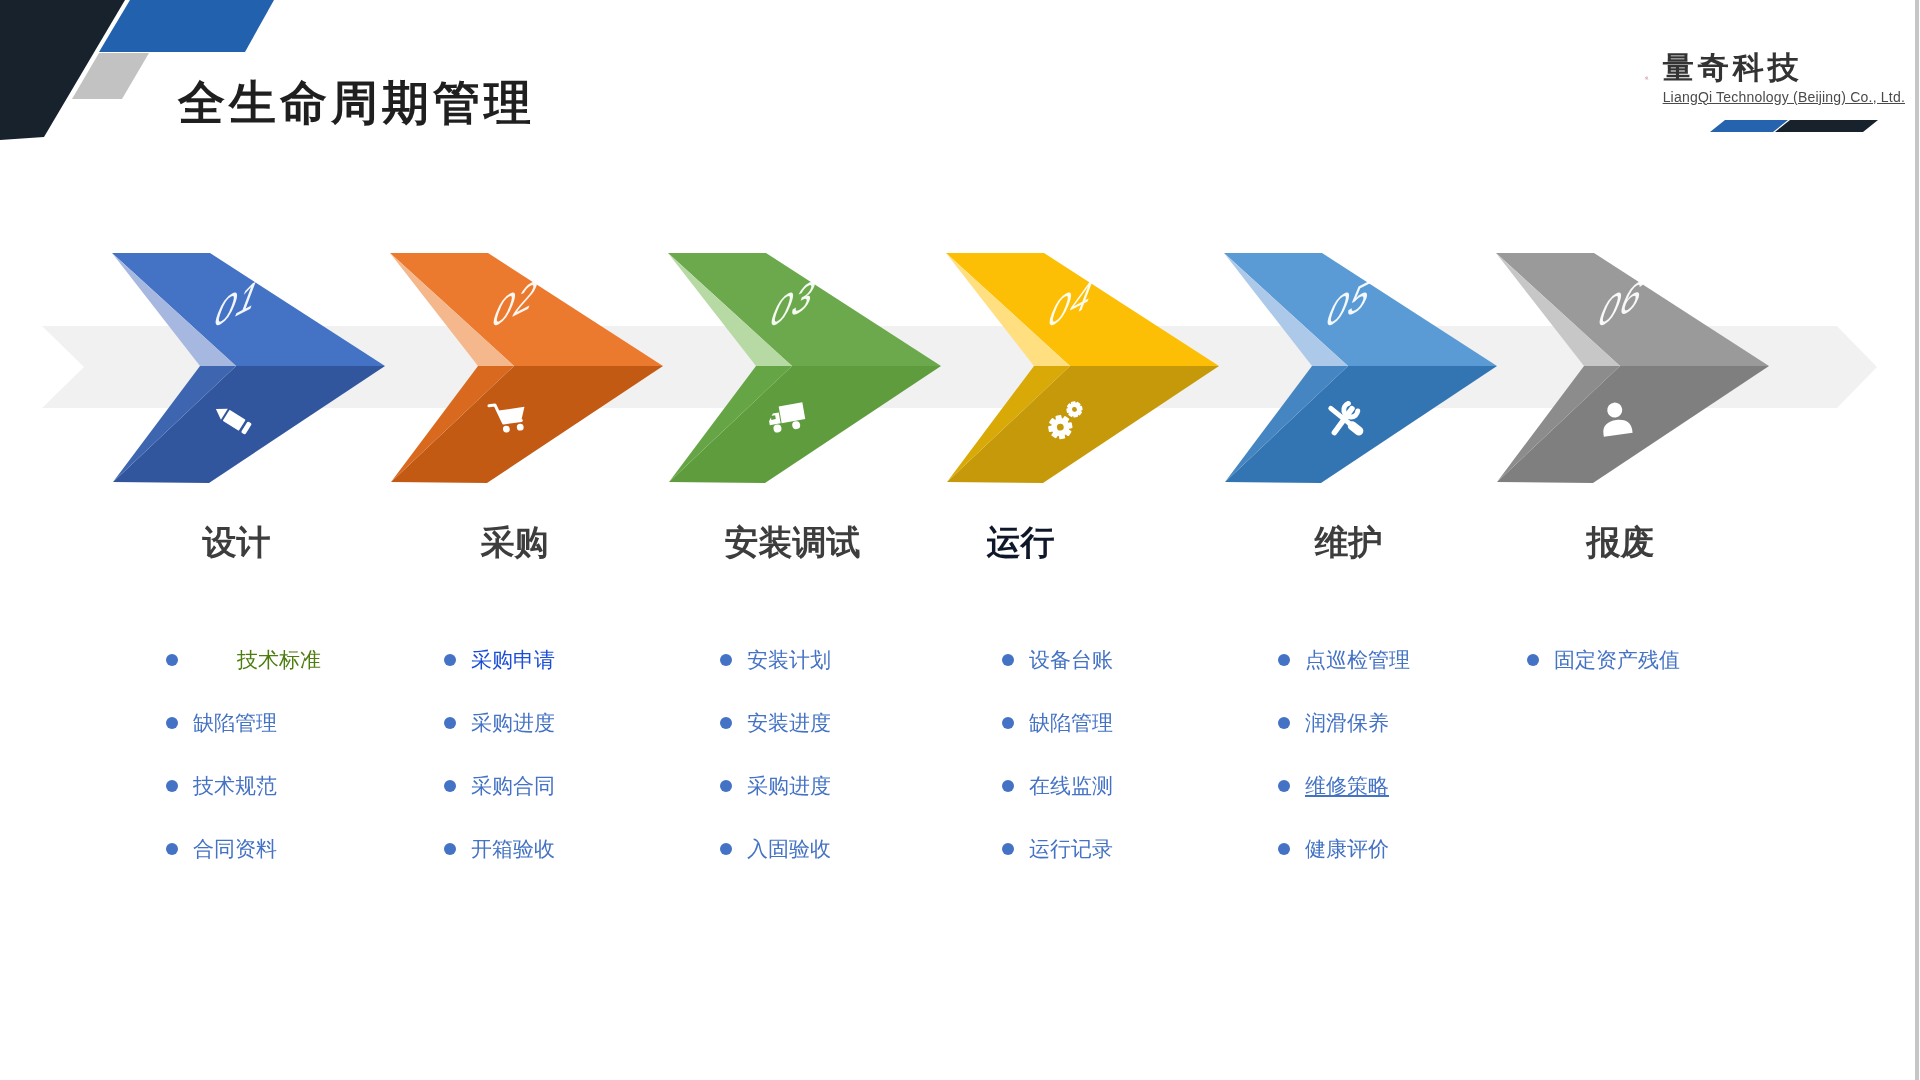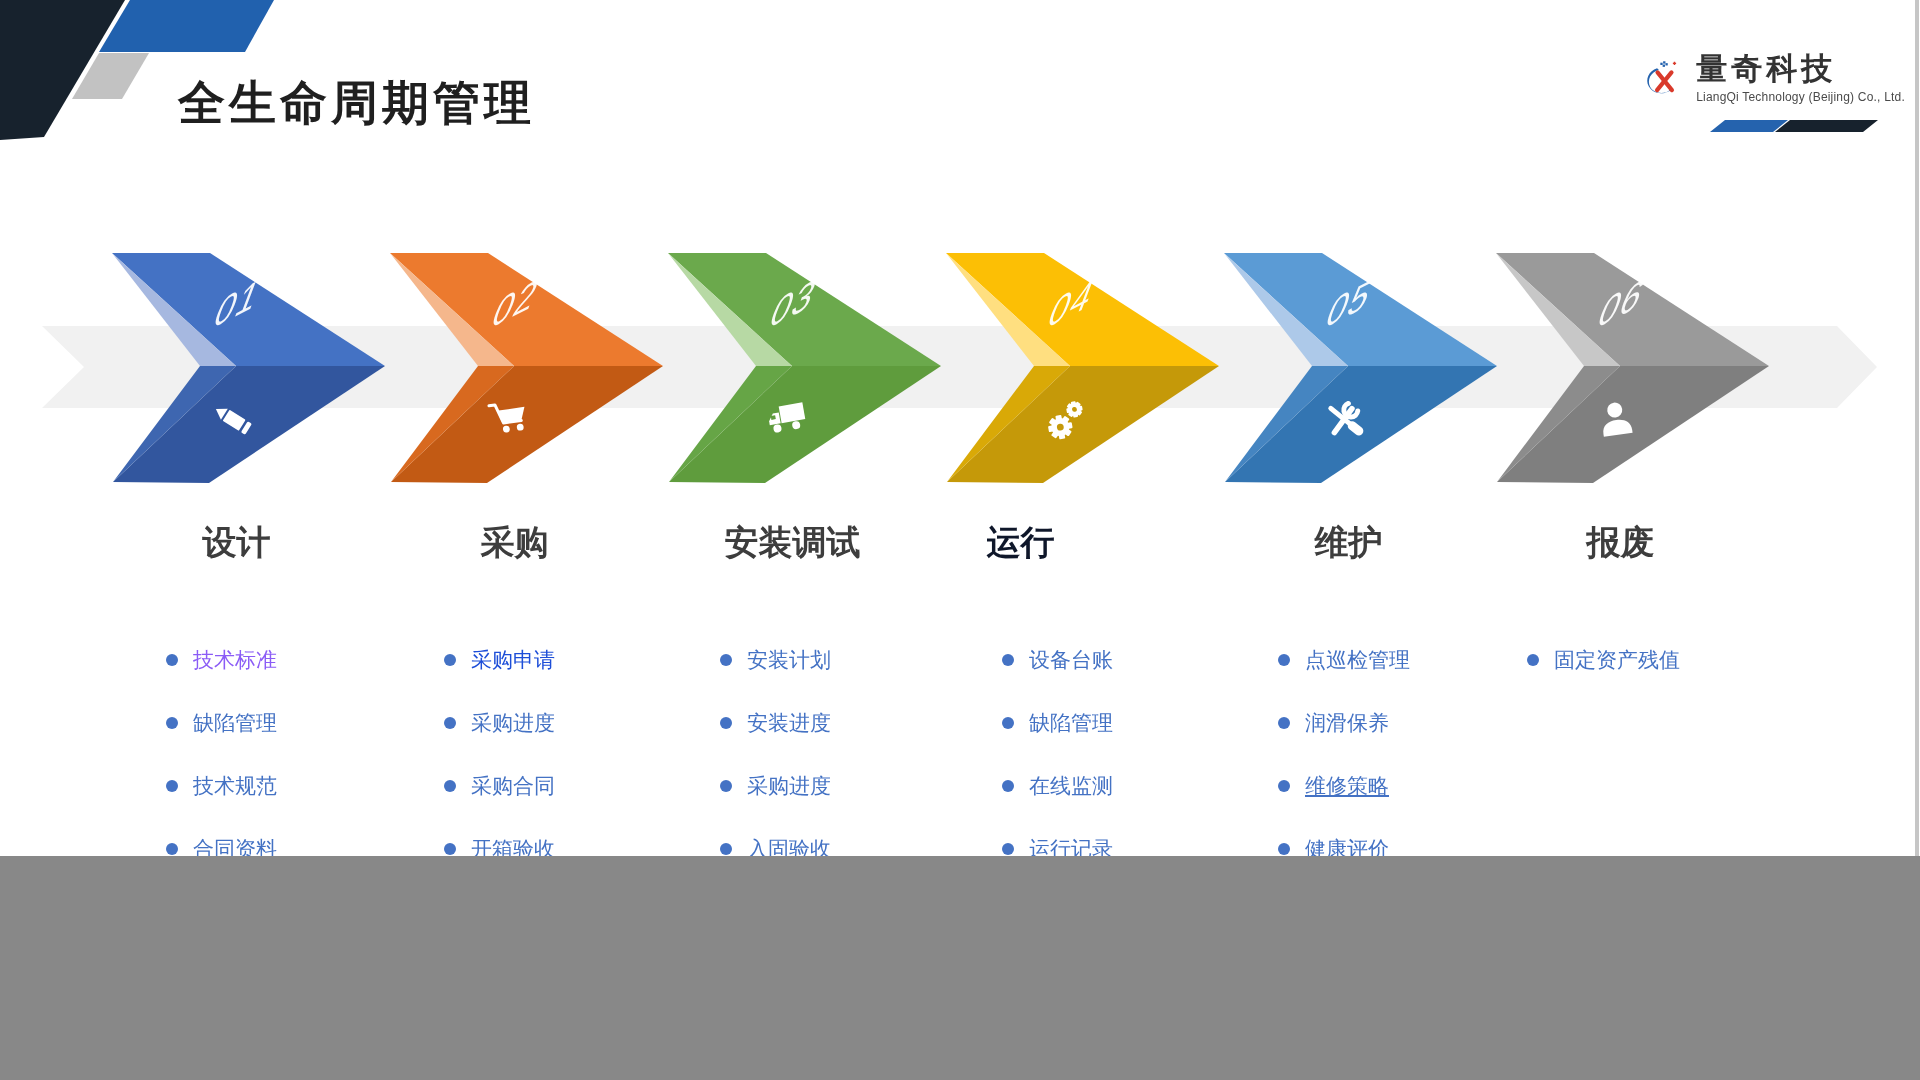--- a/index.html
+++ b/index.html
@@ -4,7 +4,7 @@
 <style>
   html,body{margin:0;padding:0;background:#888;}
   .slide{
-    position:relative;width:1920px;height:856px;background:#fff;overflow:hidden;
+    position:relative;width:1920px;height:1080px;background:#fff;overflow:hidden;
     font-family:"Liberation Sans","DejaVu Sans",sans-serif;
   }
   .abs{position:absolute;}

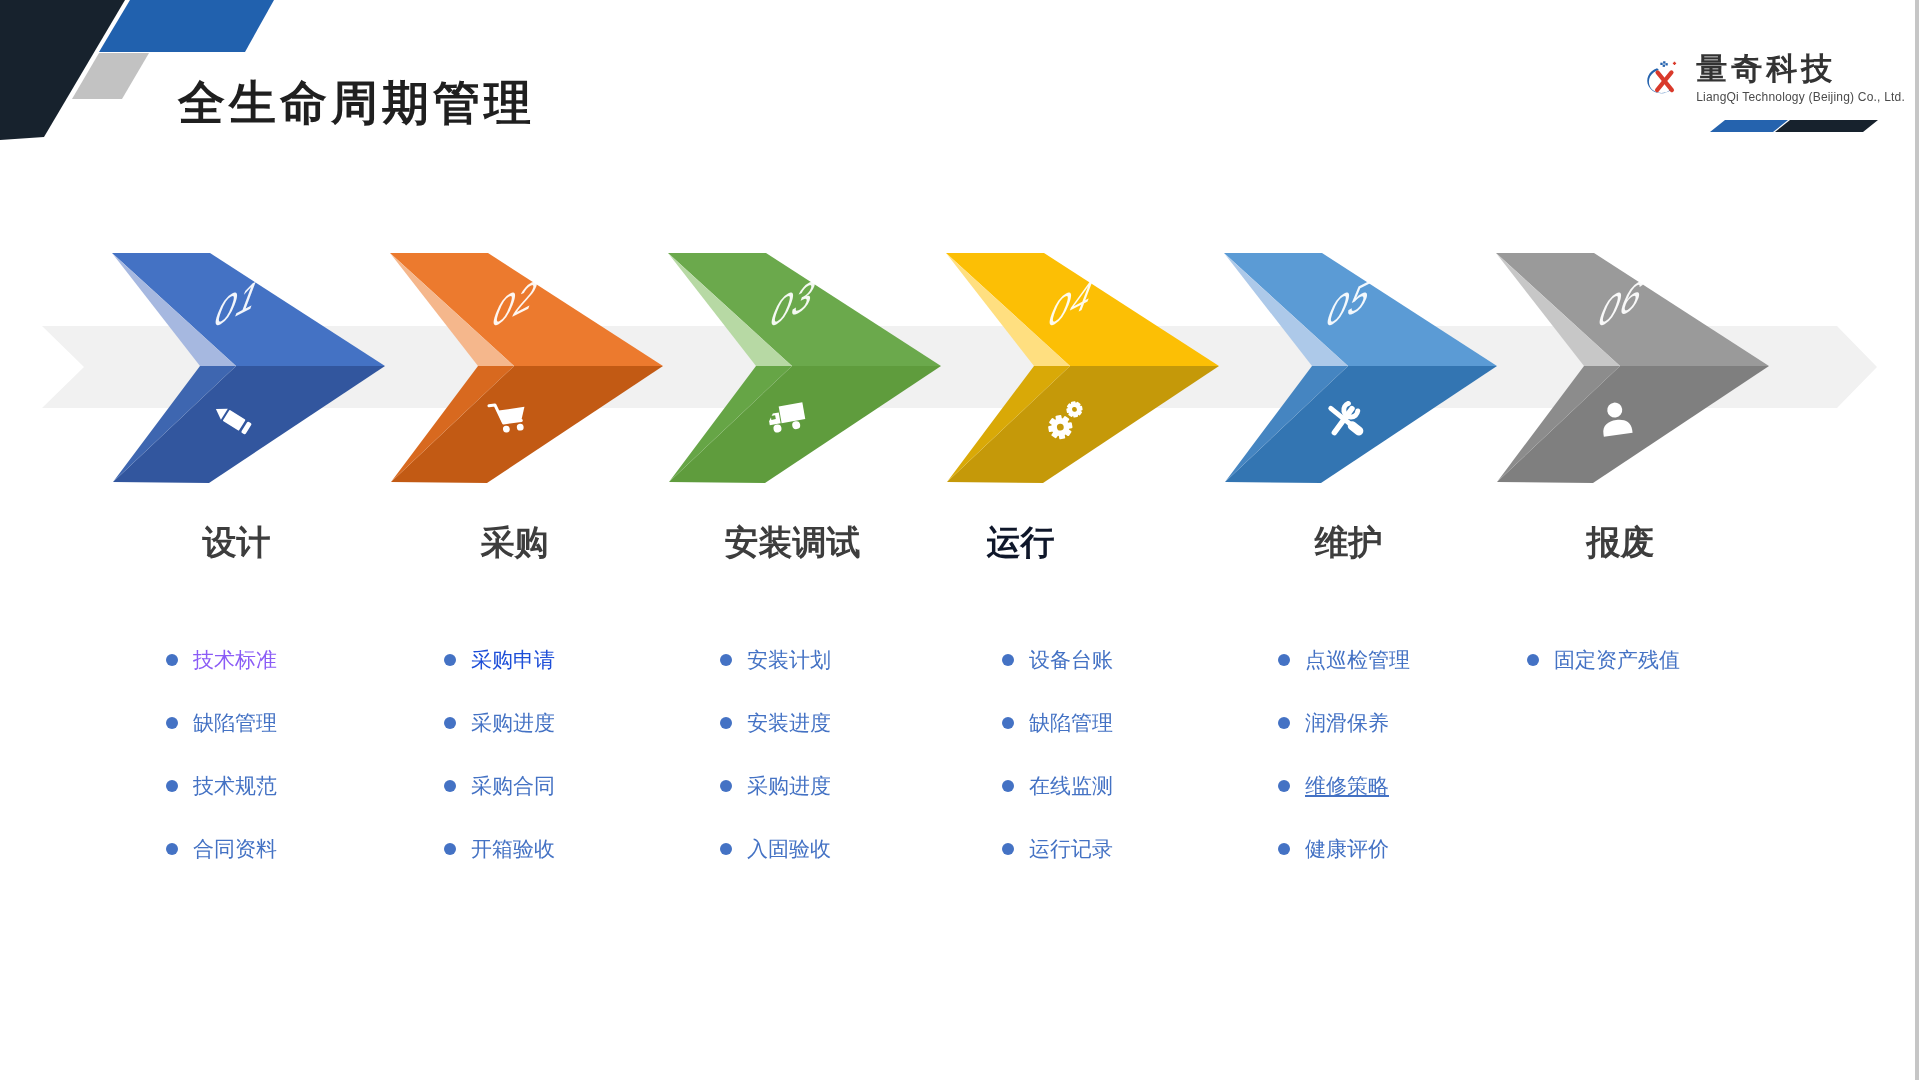--- a/index.html
+++ b/index.html
@@ -17,7 +17,7 @@
   .logo{position:absolute;left:1645px;top:38px;width:260px;height:80px;display:flex;align-items:center;}
   .logo-text{margin-left:14px;}
   .logo-name{font-size:31px;color:#333;letter-spacing:4px;font-weight:bold;white-space:nowrap;line-height:1.1;}
-  .logo-sub{font-size:12px;color:#4a4a4a;letter-spacing:0.2px;white-space:nowrap;margin-top:3px;}
+  .logo-sub{font-size:14px;color:#4a4a4a;letter-spacing:0.2px;white-space:nowrap;margin-top:3px;text-decoration:underline;}
   
   .stage-arrow{position:absolute;top:253px;width:273px;height:230px;}
   .stage-num{

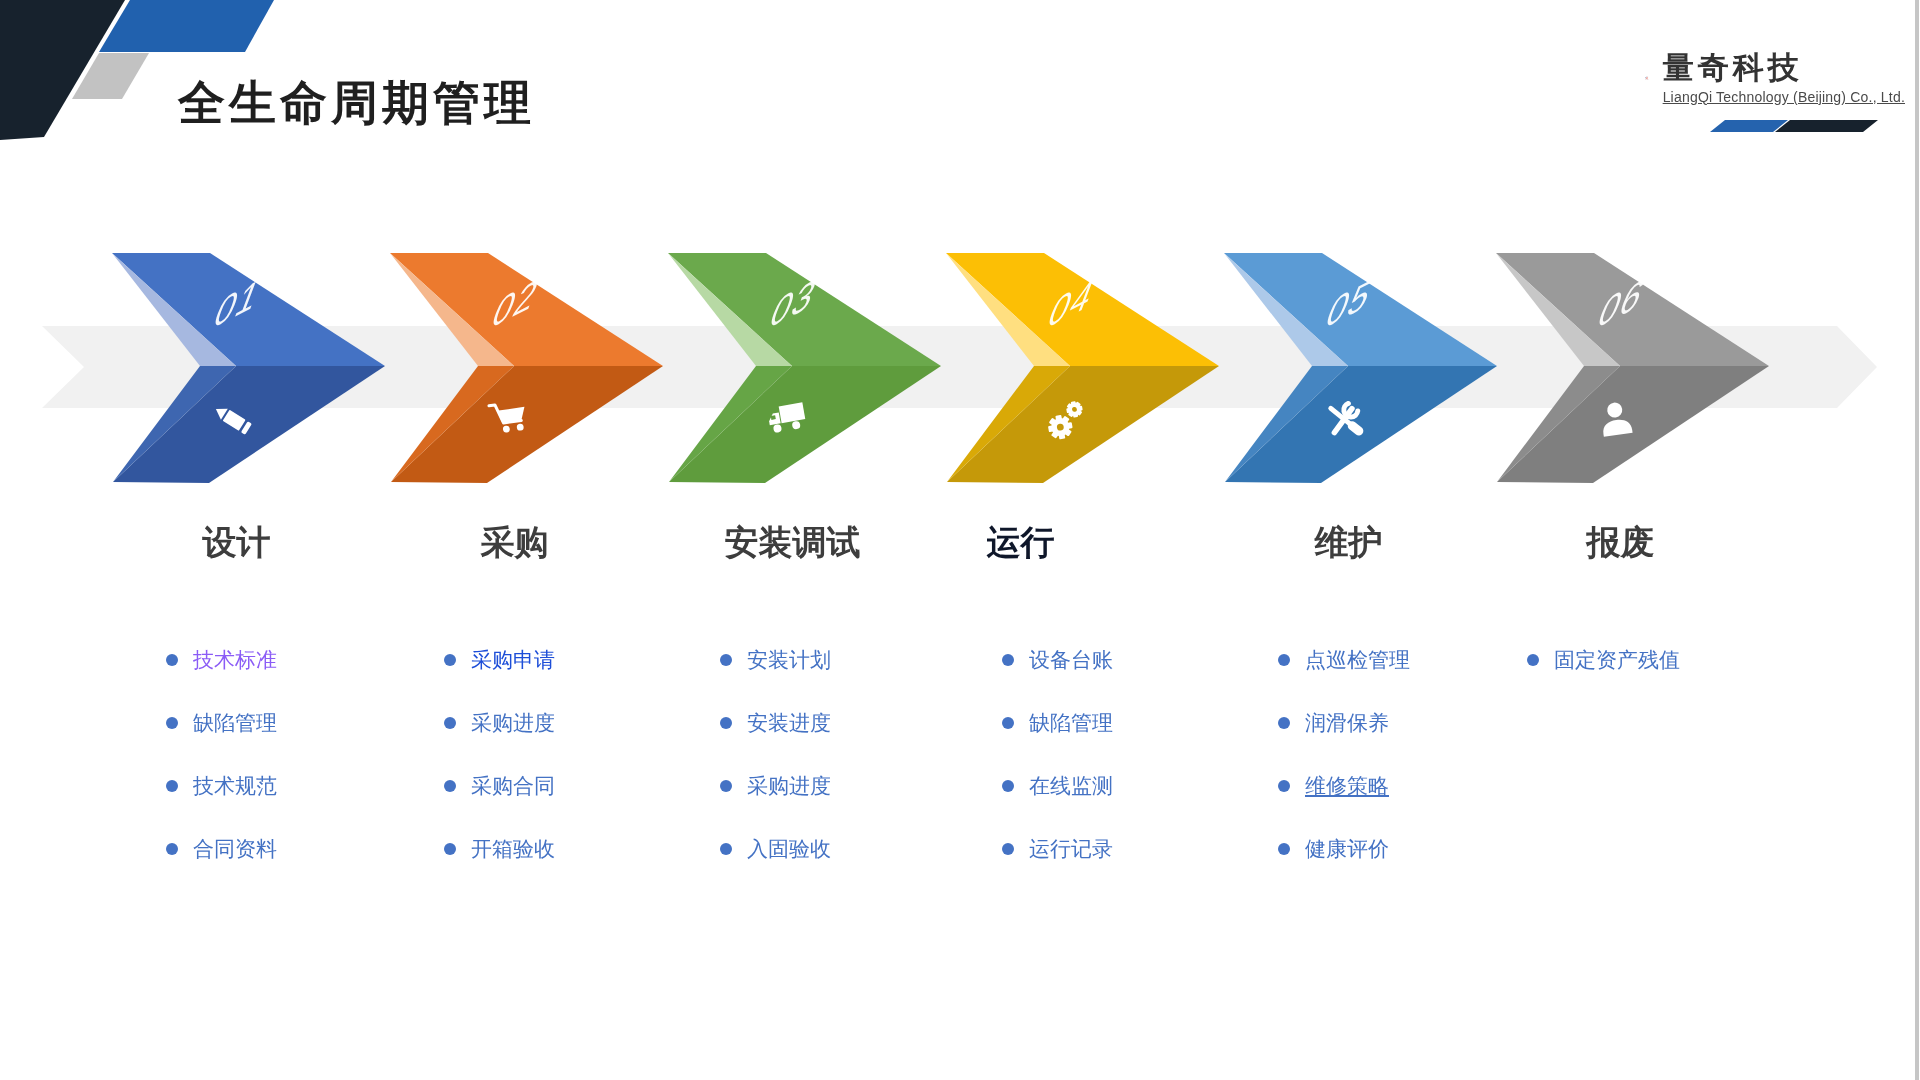--- a/index.html
+++ b/index.html
@@ -102,7 +102,7 @@
       <ul class="stage-list" style="left: 166px;">
         <li>
           <span class="bullet-dot" style="background: rgb(68, 114, 196);"></span>
-          <span class="item-text" style="color: #8b5cf6;">技术标准</span>
+          <span class="item-text" style="color: #4d7c0f; margin-left: 44px;">技术标准</span>
         </li>
         <li>
           <span class="bullet-dot" style="background: rgb(68, 114, 196);"></span>

